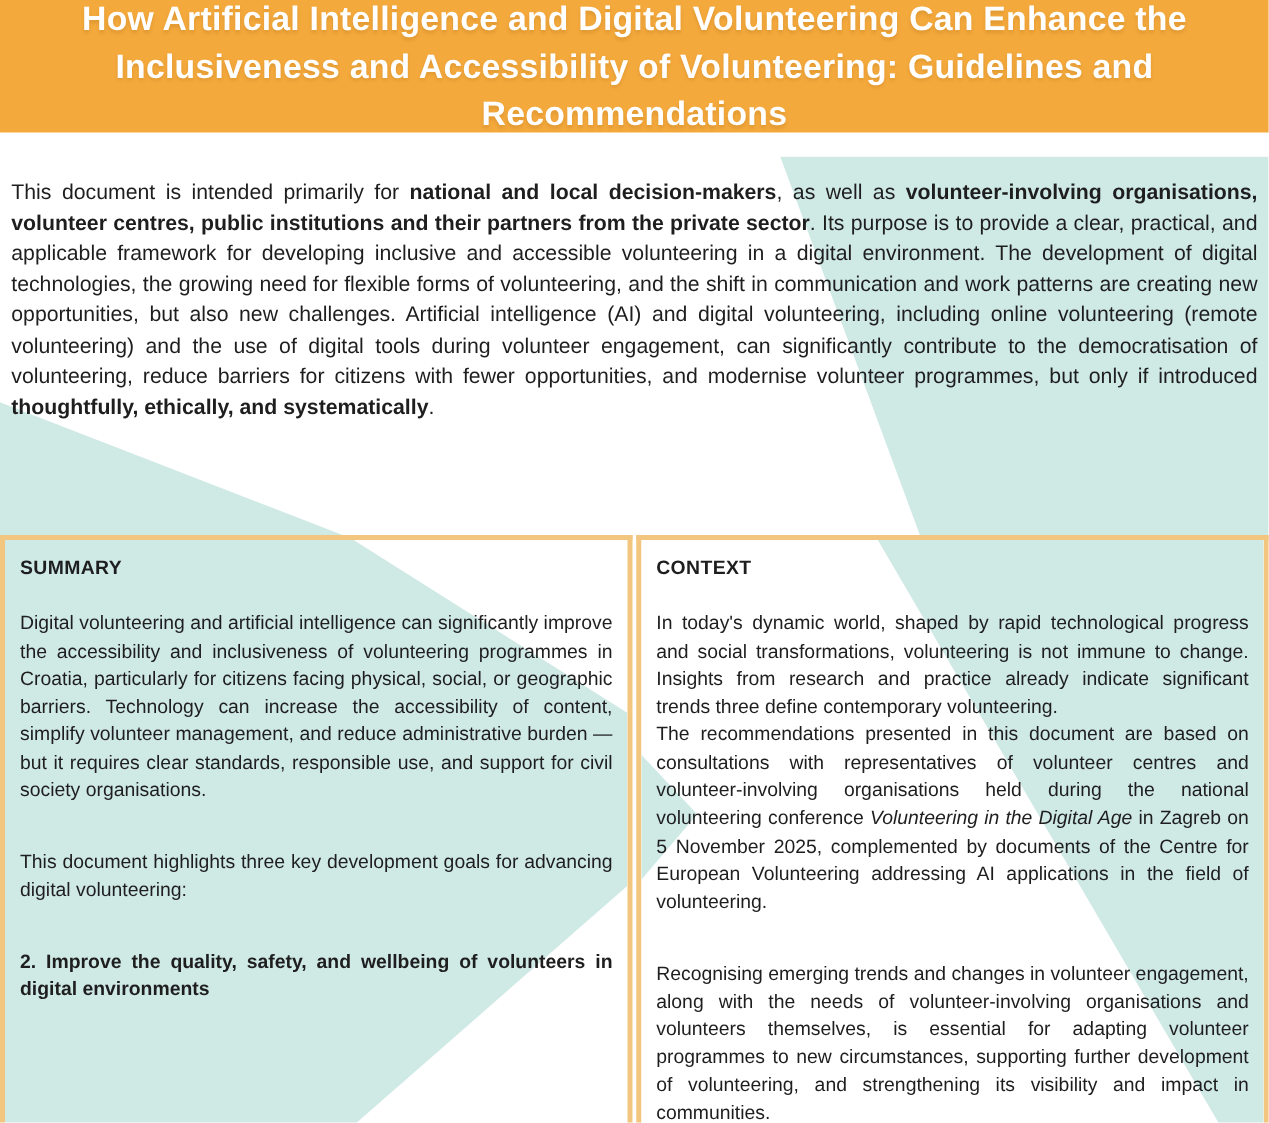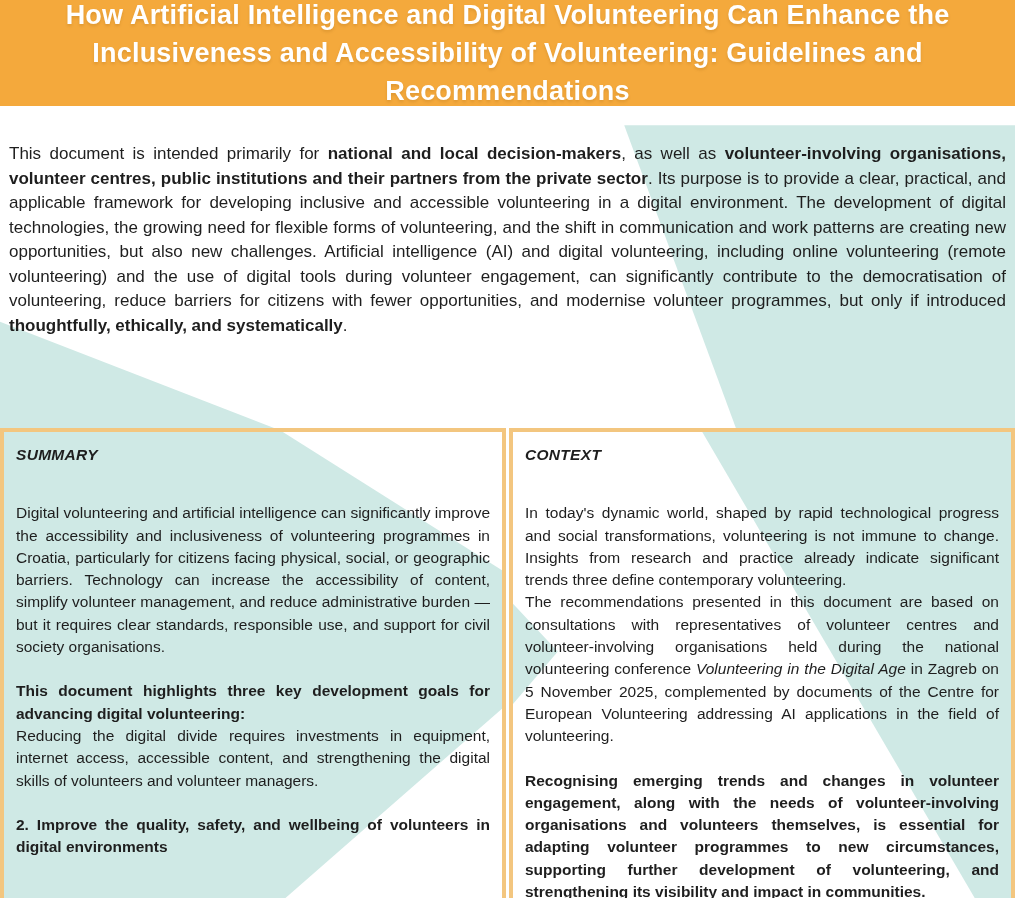--- a/index.html
+++ b/index.html
@@ -51,8 +51,8 @@
     font-size:15.5px;line-height:22.3px;text-align:justify;
   }
   .panel-heading{
-    font-weight:bold;font-style:italic;font-size:15.5px;
-    margin:0 0 36px 0;letter-spacing:.3px;
+    font-weight:bold;font-size:15.5px;
+    margin:0 0 22px 0;letter-spacing:.3px;
   }
   .panel p{margin:0;}
   .panel p.gap{margin-top:22px;font-weight:bold;}

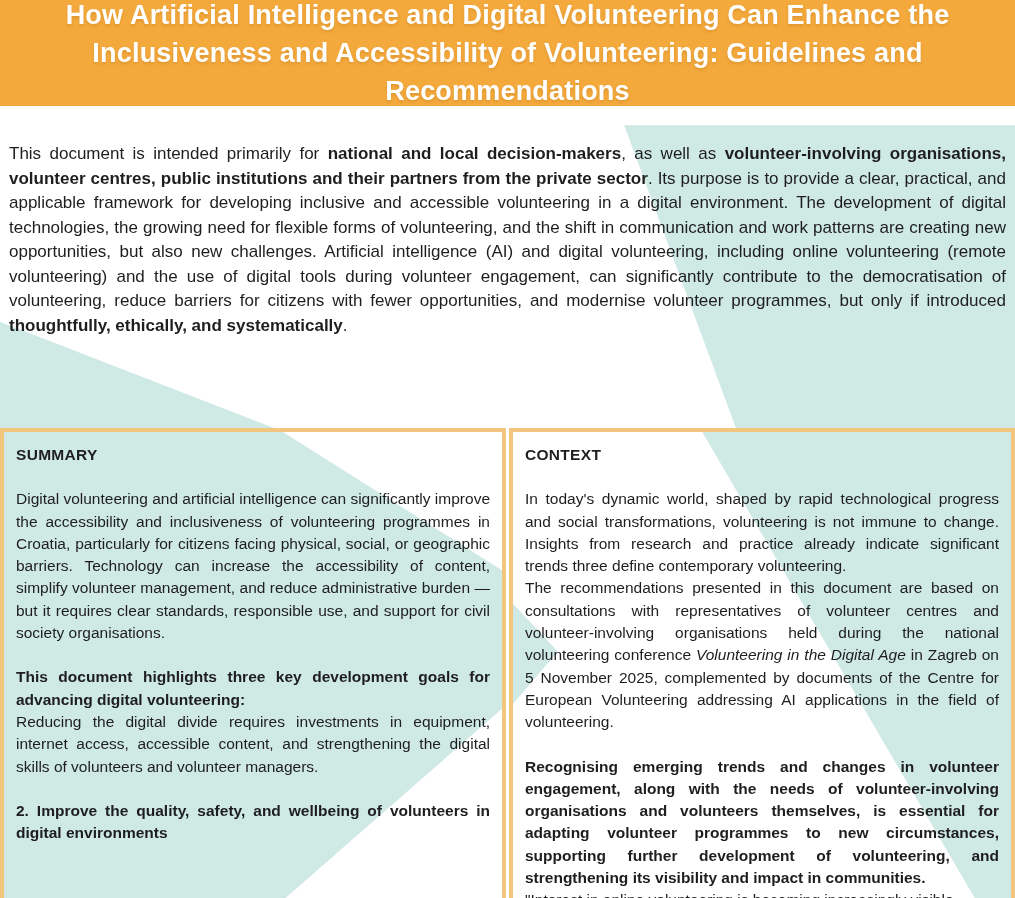--- a/index.html
+++ b/index.html
@@ -55,7 +55,7 @@
     margin:0 0 22px 0;letter-spacing:.3px;
   }
   .panel p{margin:0;}
-  .panel p.gap{margin-top:22px;font-weight:bold;}
+  .panel p.gap{margin-top:35px;}
   .bold-heading{font-weight:bold;}
   .b{font-weight:bold;}
   .i{font-style:italic;}

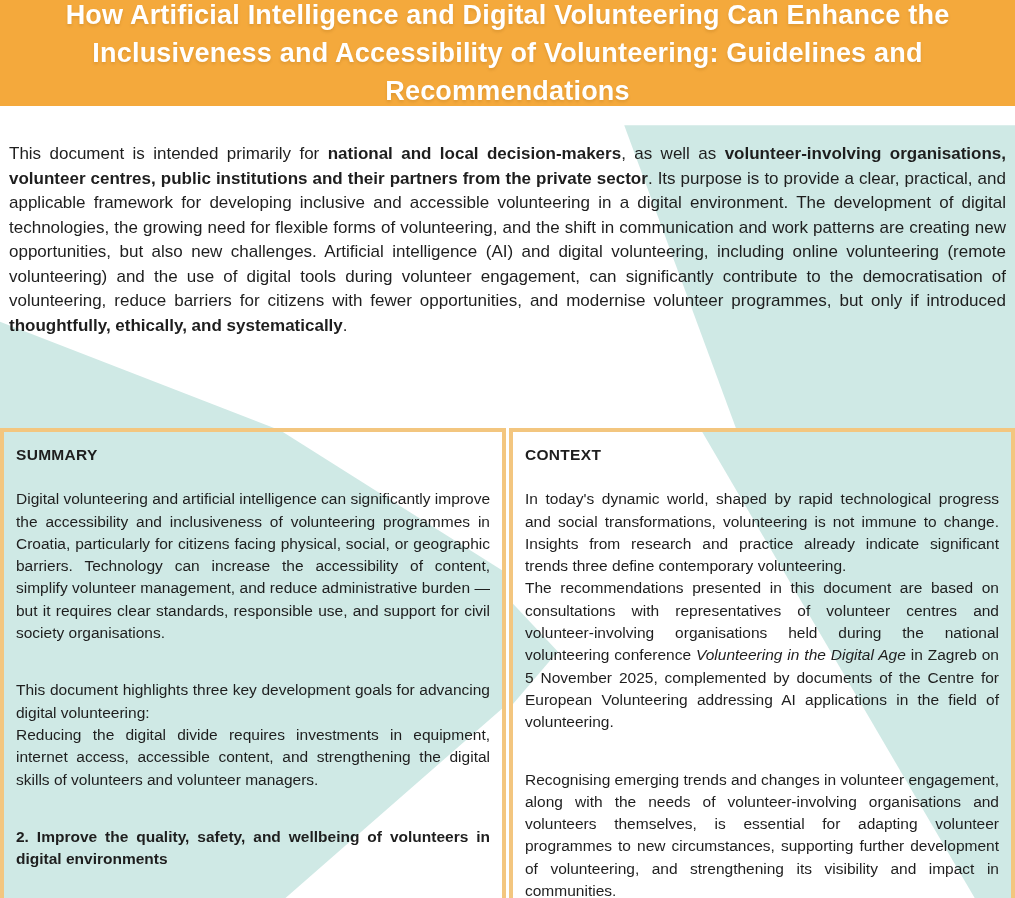--- a/index.html
+++ b/index.html
@@ -94,7 +94,6 @@
       <div class="panel-heading">SUMMARY</div>
       <p>Digital volunteering and artificial intelligence can significantly improve the accessibility and inclusiveness of volunteering programmes in Croatia, particularly for citizens facing physical, social, or geographic barriers. Technology can increase the accessibility of content, simplify volunteer management, and reduce administrative burden — but it requires clear standards, responsible use, and support for civil society organisations.</p>
       <p class="gap">This document highlights three key development goals for advancing digital volunteering:</p>
-      <p>Reducing the digital divide requires investments in equipment, internet access, accessible content, and strengthening the digital skills of volunteers and volunteer managers.</p>
       <p class="gap bold-heading">2. Improve the quality, safety, and wellbeing of volunteers in digital environments</p>
     </div>
   </div>

